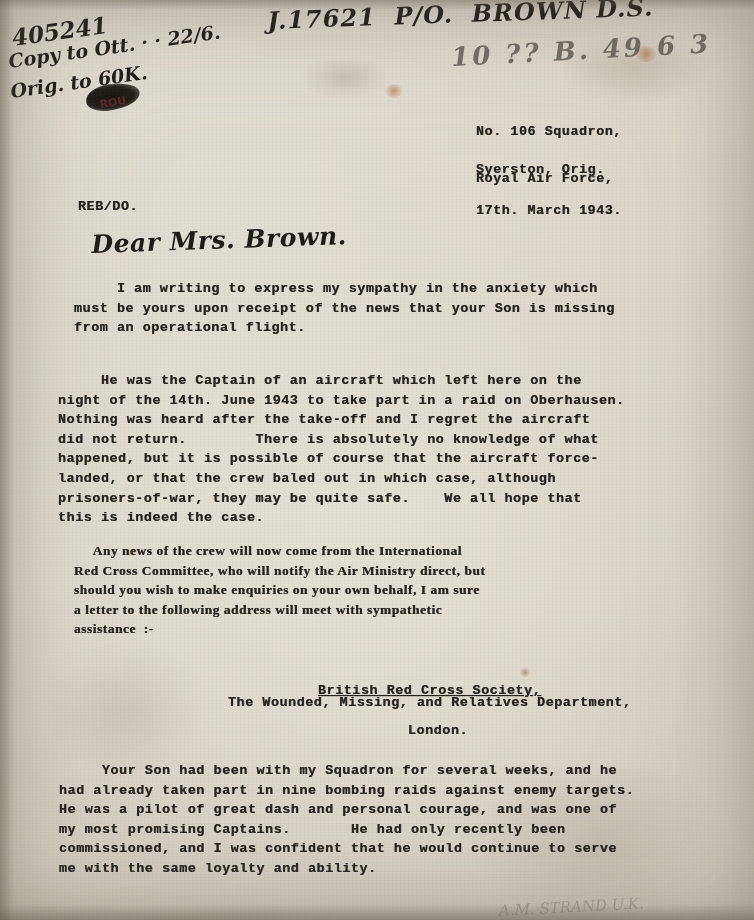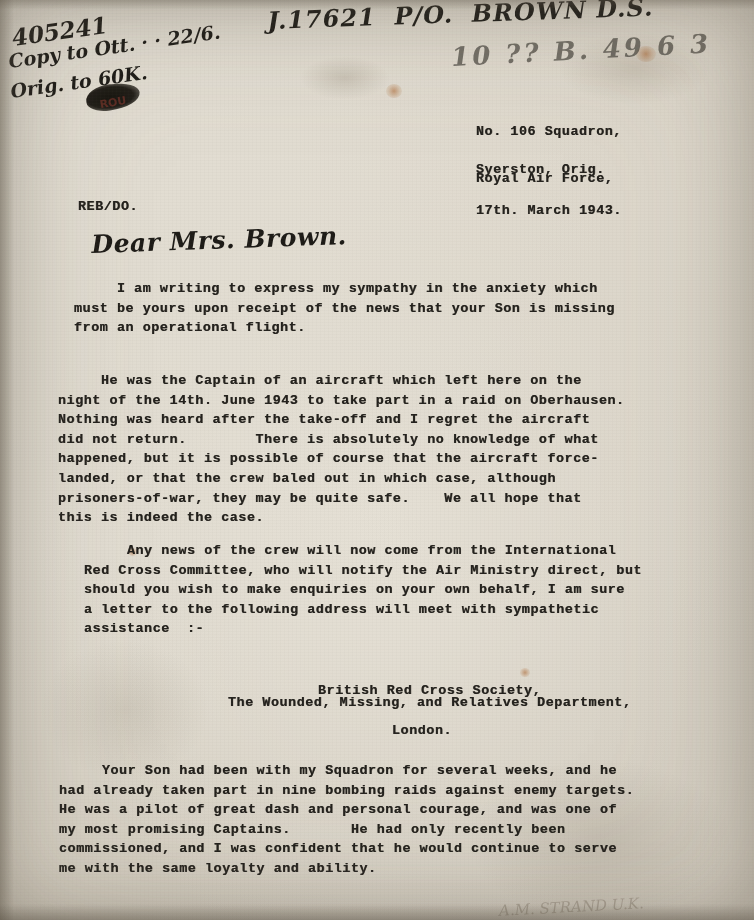--- a/index.html
+++ b/index.html
@@ -179,7 +179,7 @@
 prisoners-of-war, they may be quite safe.    We all hope that
 this is indeed the case.</div>
 
-  <div class="typed" style="left:84px; top:541px;">     Any news of the crew will now come from the International
+  <div class="typed" style="left:74px; top:541px;font-family:Liberation Serif, serif;">     Any news of the crew will now come from the International
 Red Cross Committee, who will notify the Air Ministry direct, but
 should you wish to make enquiries on your own behalf, I am sure
 a letter to the following address will meet with sympathetic

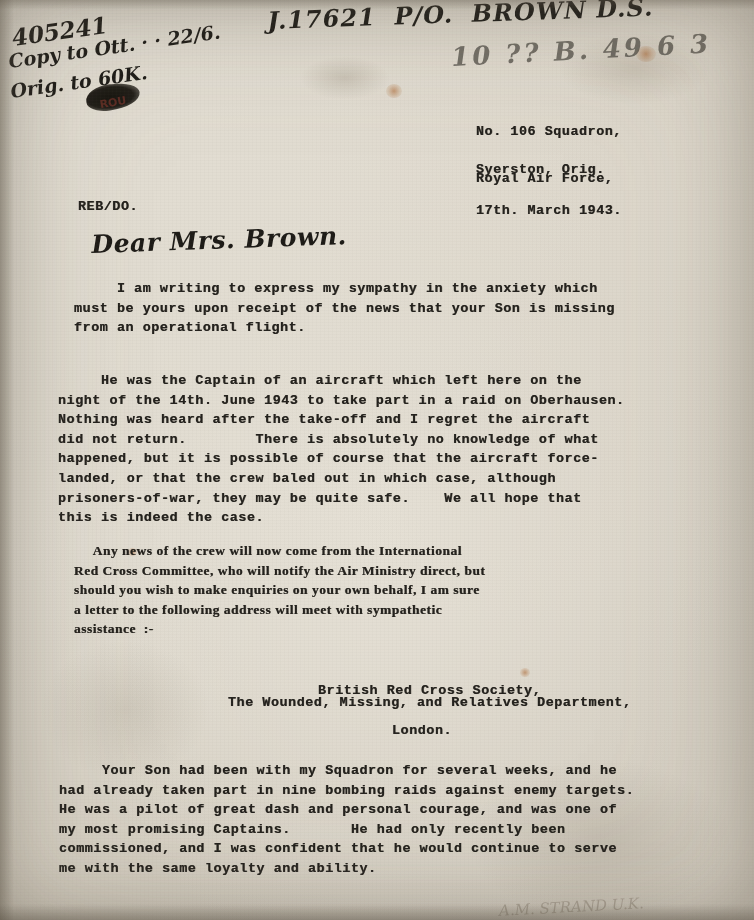--- a/index.html
+++ b/index.html
@@ -186,7 +186,7 @@
 assistance  :-</div>
 
   <div class="typed" style="left:228px; top:661px;margin-top:32px;">The Wounded, Missing, and Relatives Department,</div>
-  <div class="typed" style="left:318px; top:681px;">British Red Cross Society,</div>
+  <div class="typed" style="left:318px; top:681px;text-decoration:underline;">British Red Cross Society,</div>
   <div class="typed" style="left:392px; top:721px;">London.</div>
 
   <div class="typed" style="left:59px; top:761px;">     Your Son had been with my Squadron for several weeks, and he

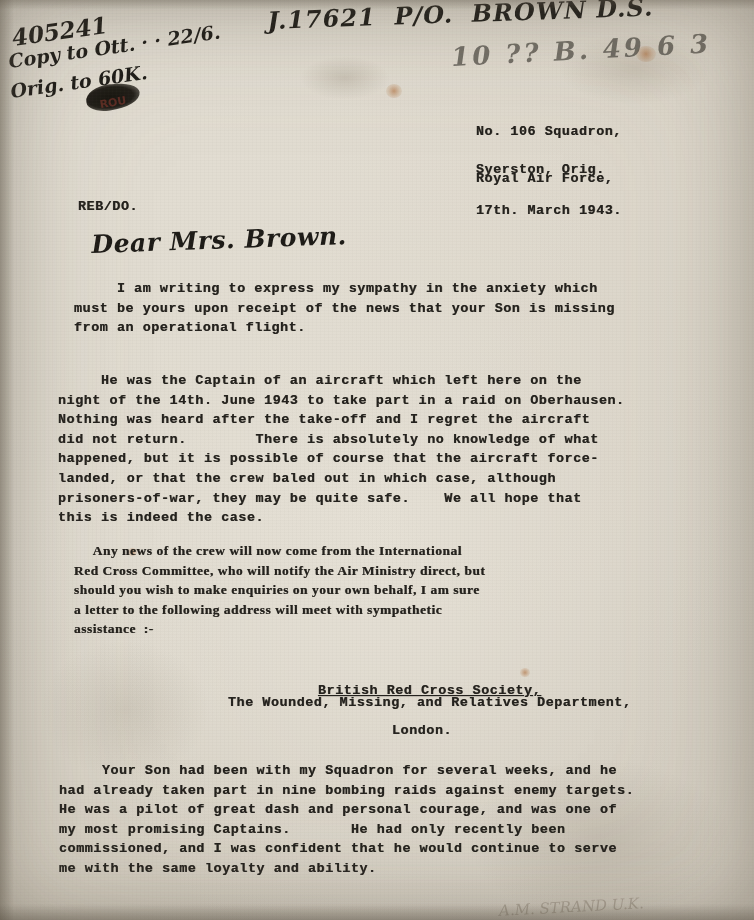--- a/index.html
+++ b/index.html
@@ -187,7 +187,7 @@
 
   <div class="typed" style="left:228px; top:661px;margin-top:32px;">The Wounded, Missing, and Relatives Department,</div>
   <div class="typed" style="left:318px; top:681px;text-decoration:underline;">British Red Cross Society,</div>
-  <div class="typed" style="left:392px; top:721px;">London.</div>
+  <div class="typed" style="left:408px; top:721px;">London.</div>
 
   <div class="typed" style="left:59px; top:761px;">     Your Son had been with my Squadron for several weeks, and he
 had already taken part in nine bombing raids against enemy targets.

